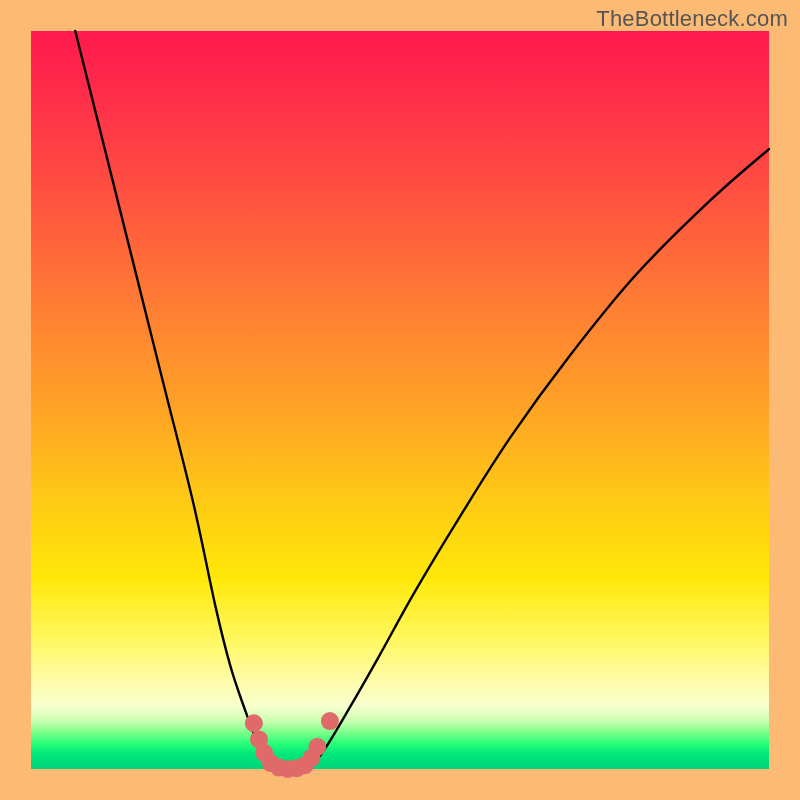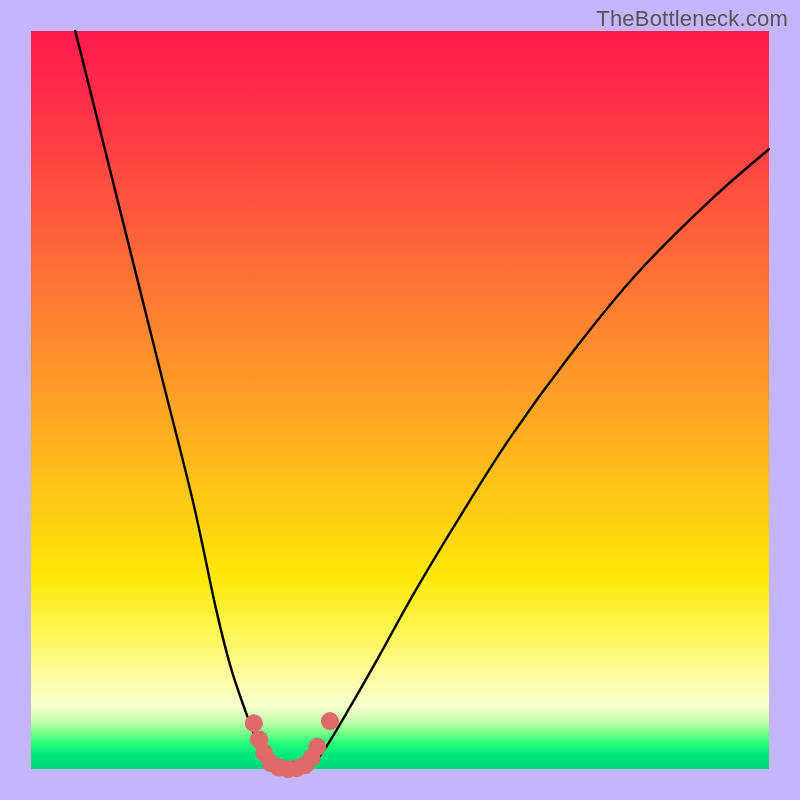--- a/index.html
+++ b/index.html
@@ -17,7 +17,7 @@
     top: 0;
     width: 800px;
     height: 800px;
-    background: #c4b5fd;
+    background: #fdba74;
   }
   .plot {
     position: absolute;

